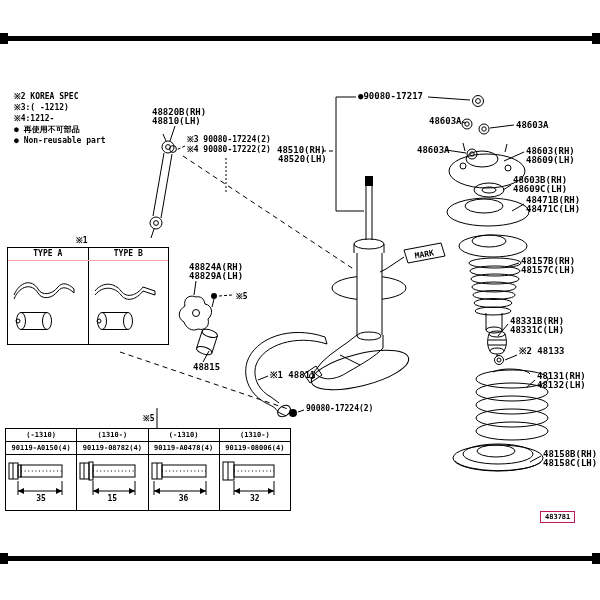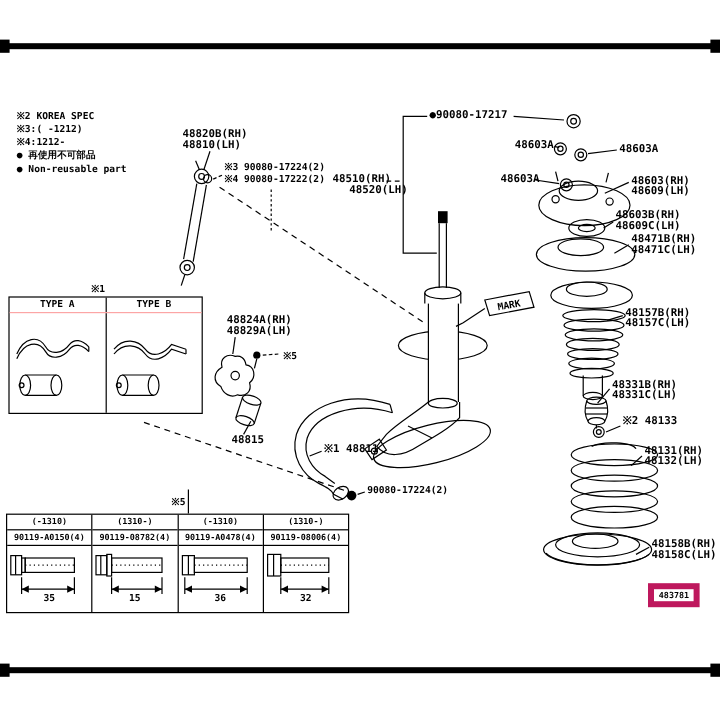--- a/index.html
+++ b/index.html
@@ -218,7 +218,7 @@
   <div class="lbl" style="left:516px;top:121px">48603A</div>
   <div class="lbl" style="left:417px;top:146px">48603A</div>
   <div class="lbl" style="left:277px;top:146px">48510(RH)</div>
-  <div class="lbl" style="left:291px;top:155px">48520(LH)</div>
+  <div class="lbl" style="left:278px;top:155px">48520(LH)</div>
   <div class="lbl" style="left:526px;top:147px">48603(RH)</div>
   <div class="lbl" style="left:526px;top:156px">48609(LH)</div>
   <div class="lbl" style="left:513px;top:176px">48603B(RH)</div>

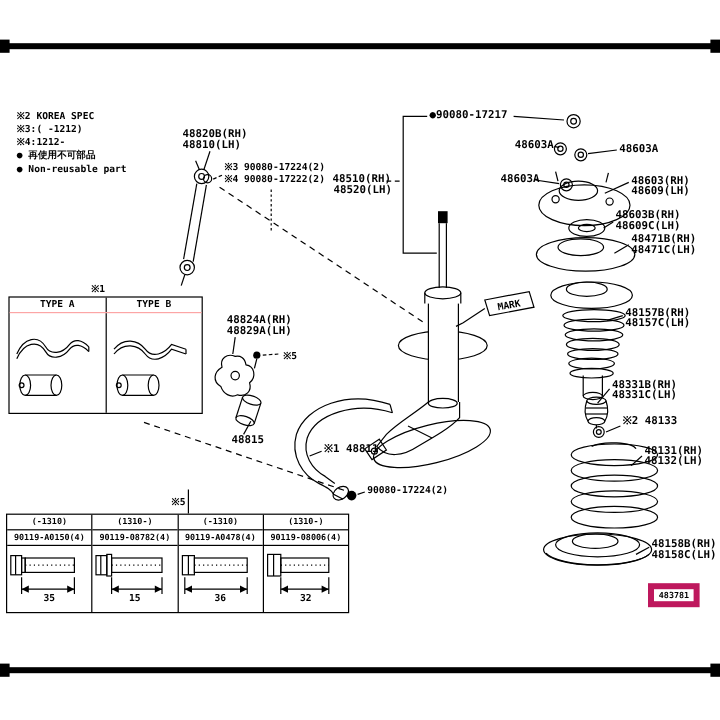--- a/index.html
+++ b/index.html
@@ -11,7 +11,7 @@
   svg text{fill:#000;stroke:none;font-family:"DejaVu Sans Mono",monospace;font-weight:bold;}
   .lbl{position:absolute;font-weight:bold;font-size:9px;line-height:9px;white-space:nowrap;text-align:right;}
   .s8{font-size:8px;line-height:9px;}
-  .figno{position:absolute;left:540px;top:486px;border:5px solid #be185d;padding:1px 4px;
+  .figno{position:absolute;left:540px;top:511px;border:1px solid #be185d;padding:1px 4px;
          font-size:7px;font-weight:bold;}
   
   .typebox{position:absolute;left:7px;top:247px;width:160px;height:96px;border:1px solid #000;}

